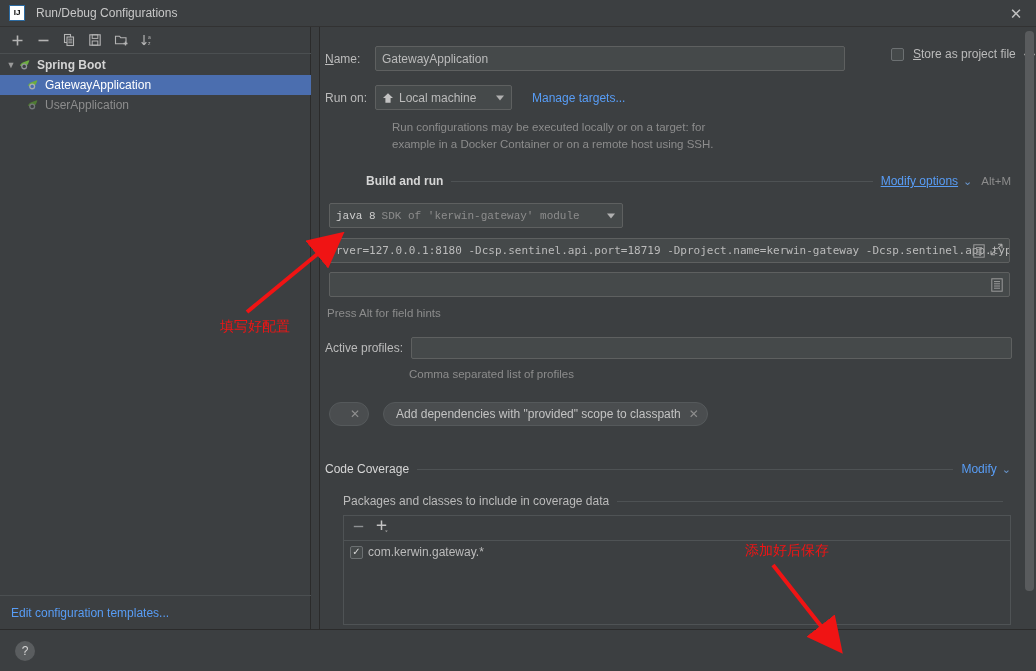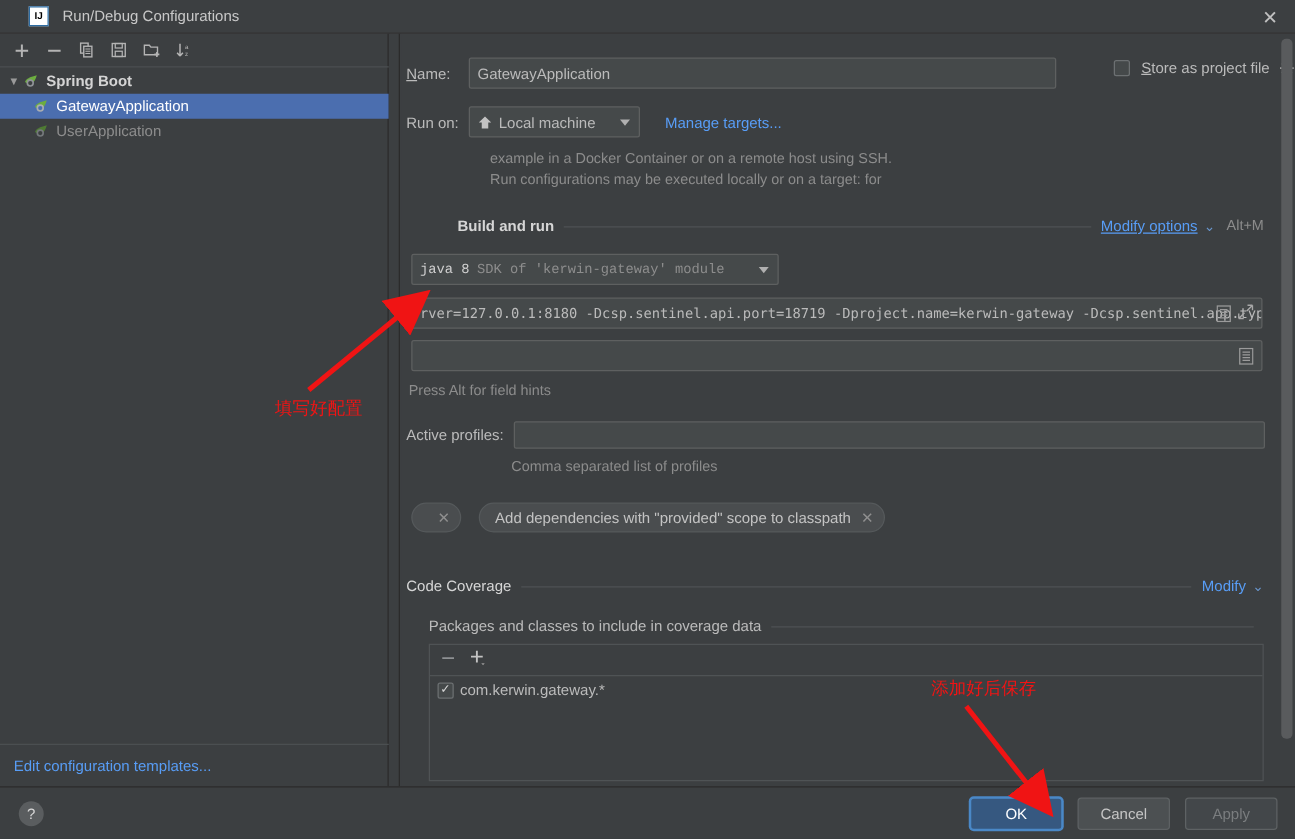--- a/index.html
+++ b/index.html
@@ -26,7 +26,7 @@
     display: flex; align-items: center;
   }
   .ij-logo {
-    width: 16px; height: 16px; margin-left: 23px;
+    width: 16px; height: 16px; margin-left: 9px;
     background: #ffffff;
     border: 1px solid #2d6ca2;
     display: flex; align-items: center; justify-content: center;

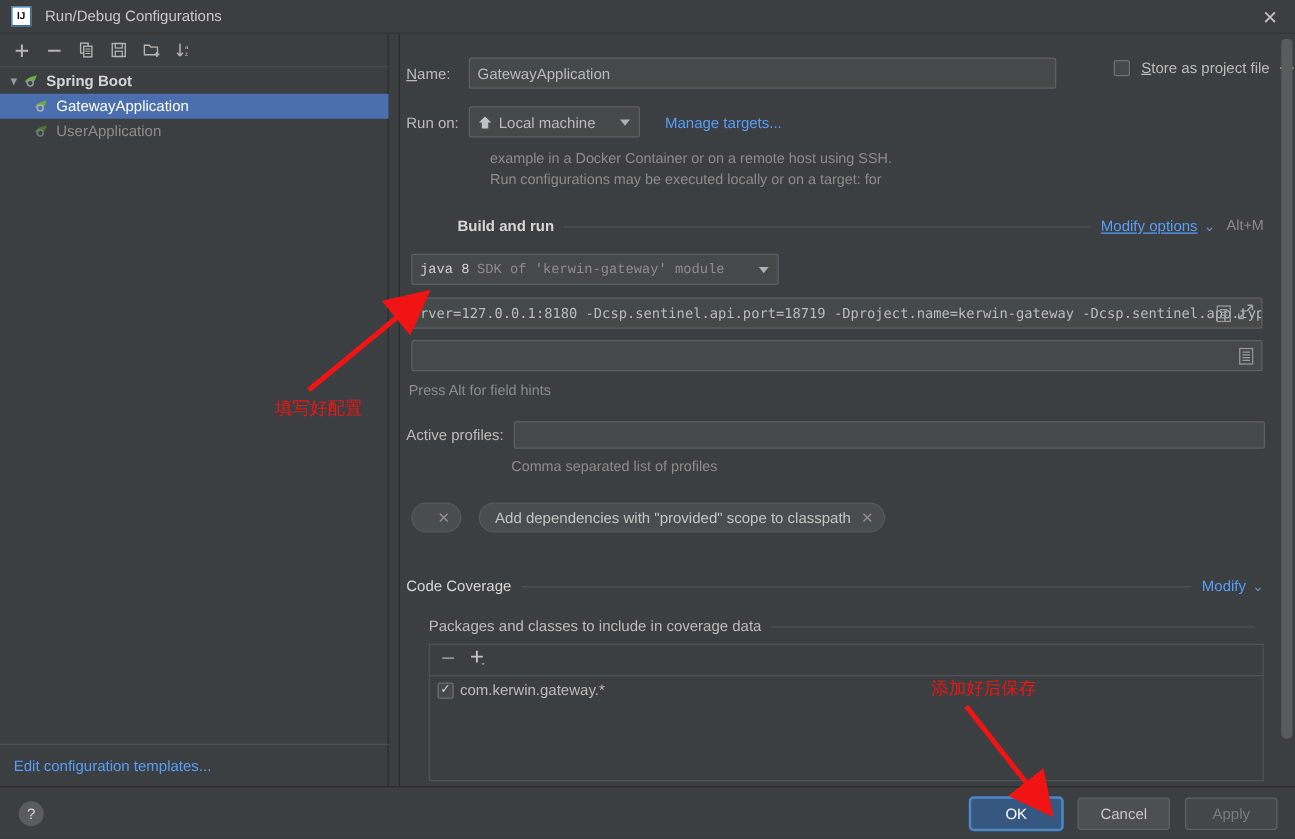--- a/index.html
+++ b/index.html
@@ -360,8 +360,8 @@
     </div>
 
     <div style="position:absolute; left:71px; top:92px; line-height:17px;">
+      <div class="hint">Run configurations may be executed locally or on a target: for</div>
       <div class="hint">example in a Docker Container or on a remote host using SSH.</div>
-      <div class="hint">Run configurations may be executed locally or on a target: for</div>
     </div>
 
     <div class="sect-hdr" style="position:absolute; left:4px; top:147px; width:686px;padding-left:41px;">

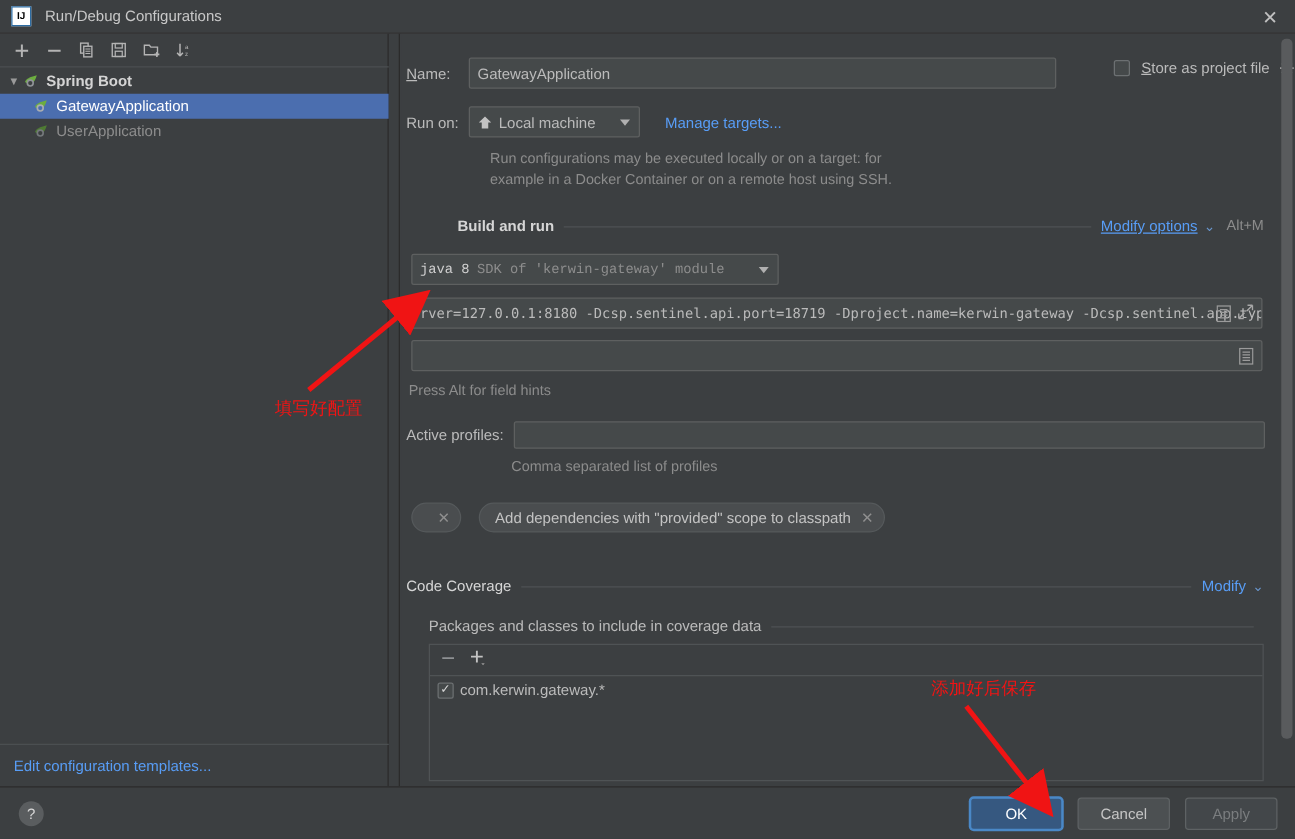--- a/index.html
+++ b/index.html
@@ -464,11 +464,6 @@
 
   <div class="bottombar">
     <div class="help-btn">?</div>
-    <div style="margin-left:auto; display:flex; align-items:center; gap:12px; margin-right:14px;">
-      <div class="dlg-btn primary">OK</div>
-      <div class="dlg-btn">Cancel</div>
-      <div class="dlg-btn disabled">Apply</div>
-    </div>
   </div>
 
   <svg class="anno-svg" width="1036" height="671">

